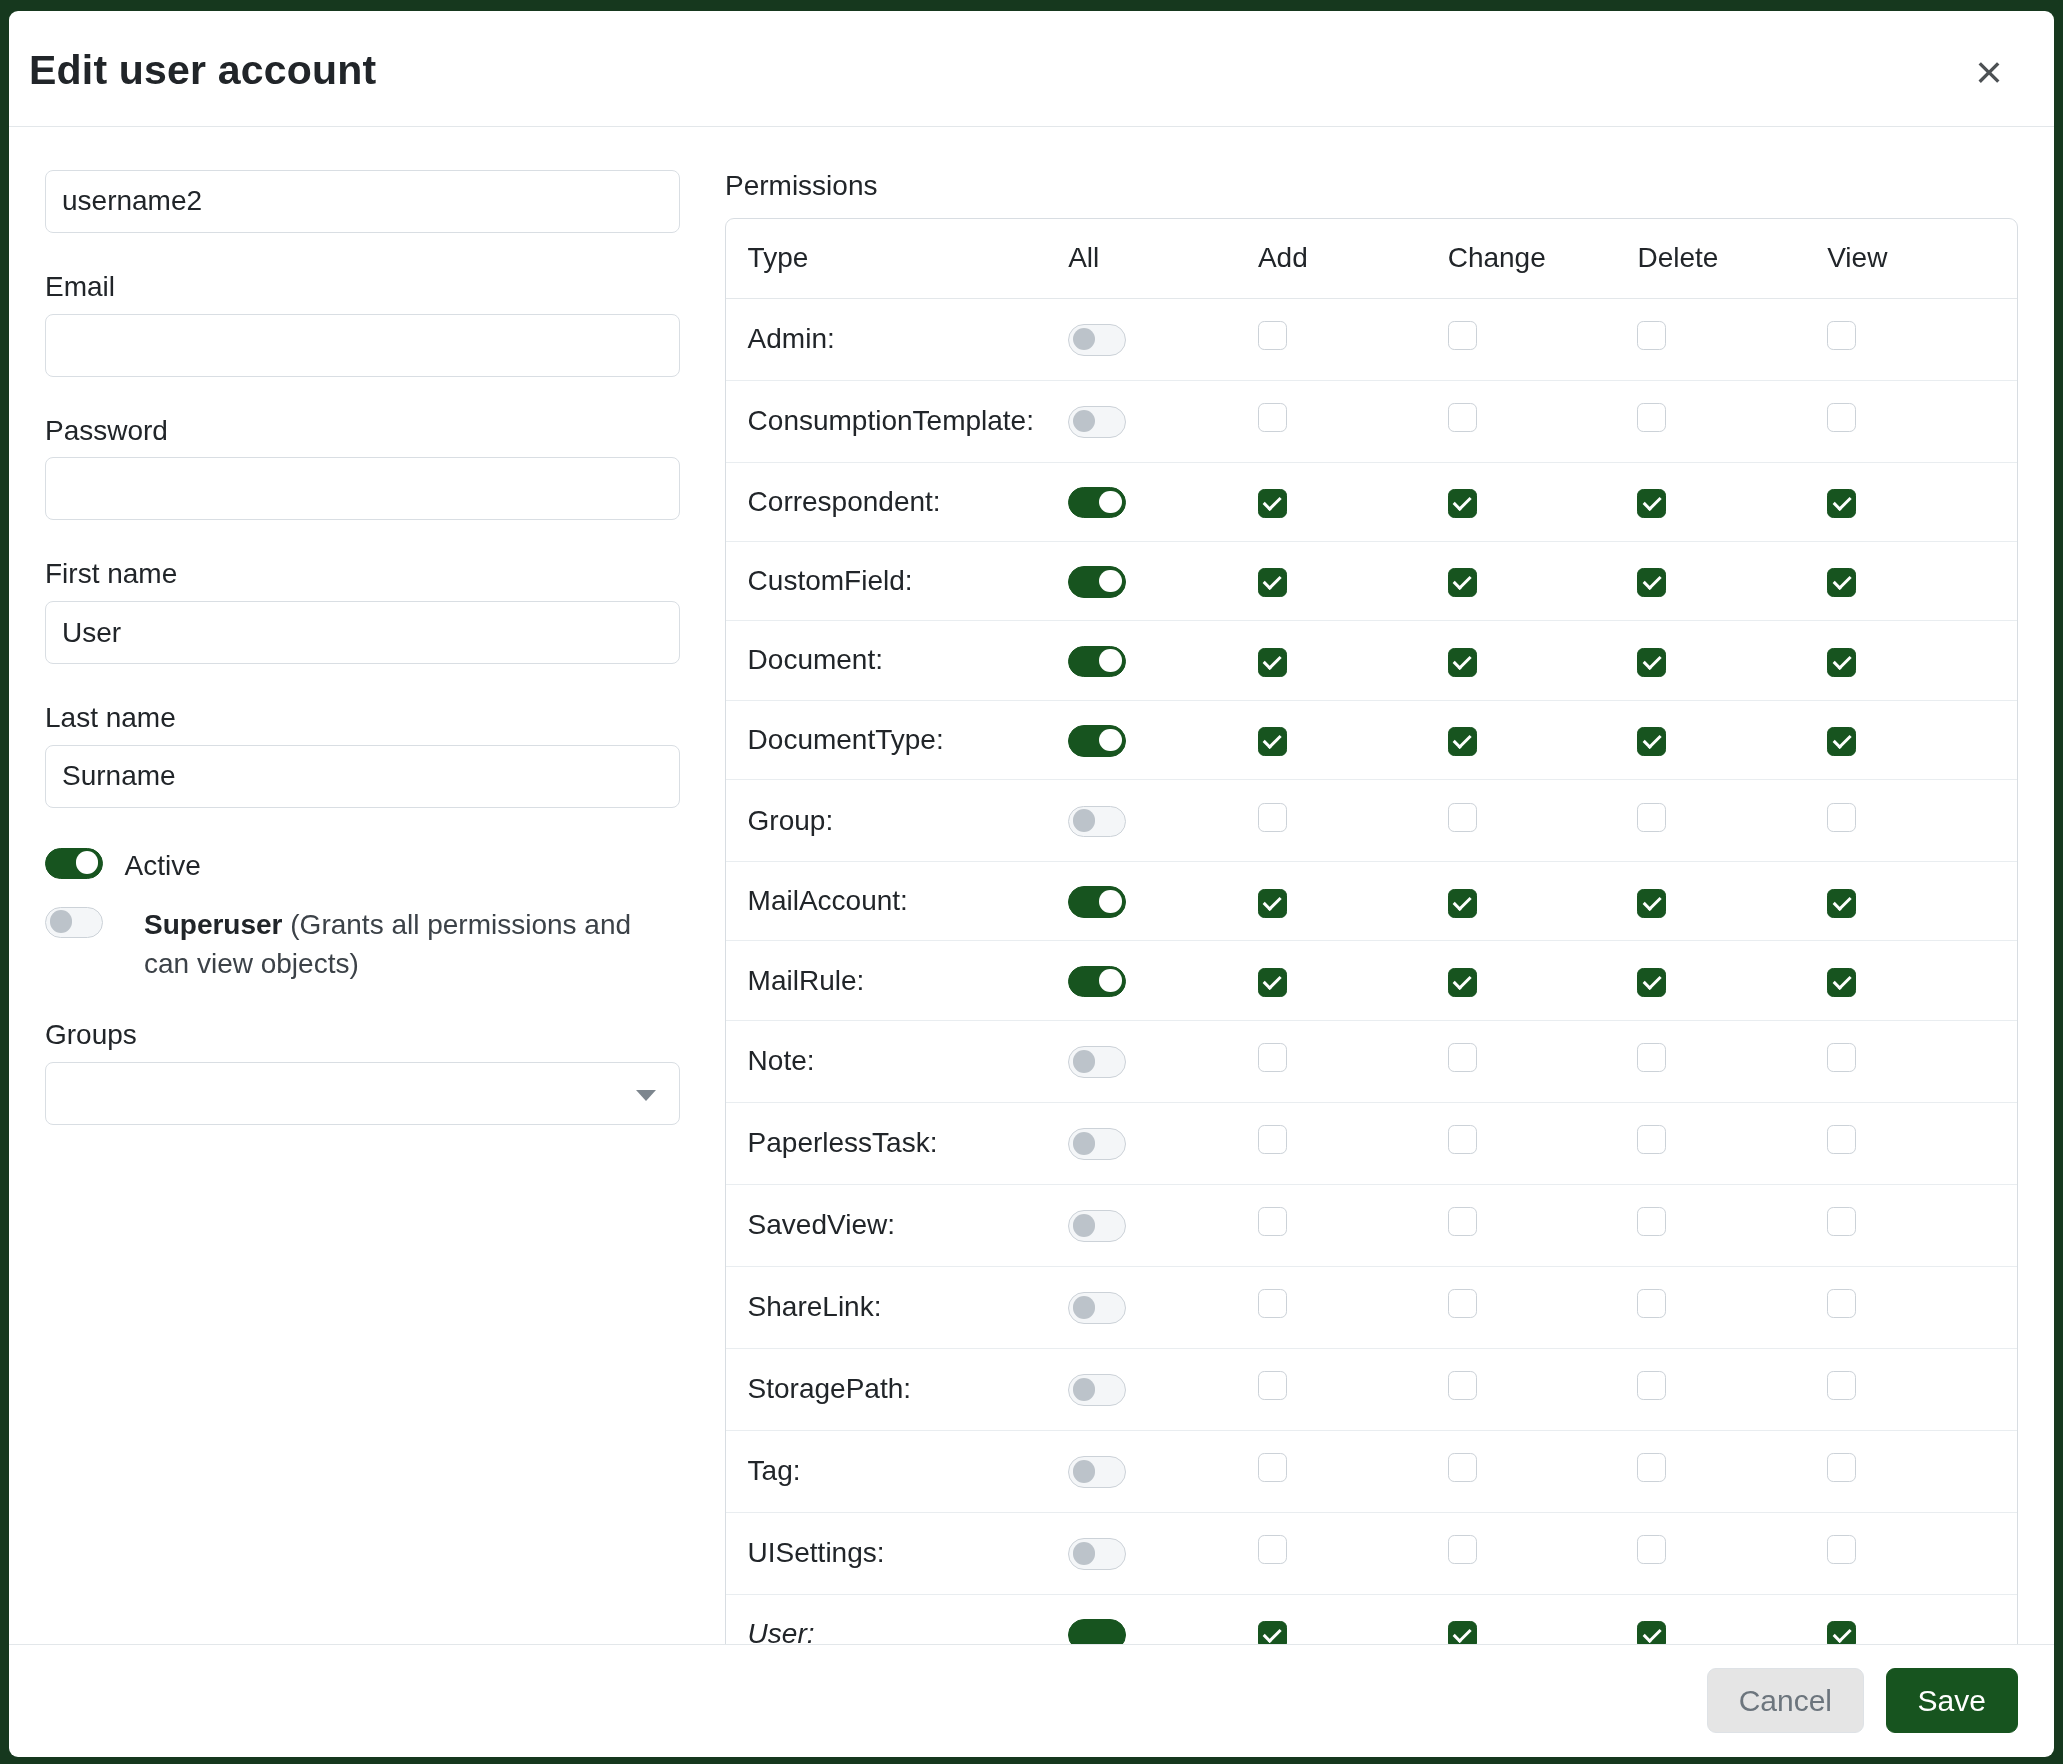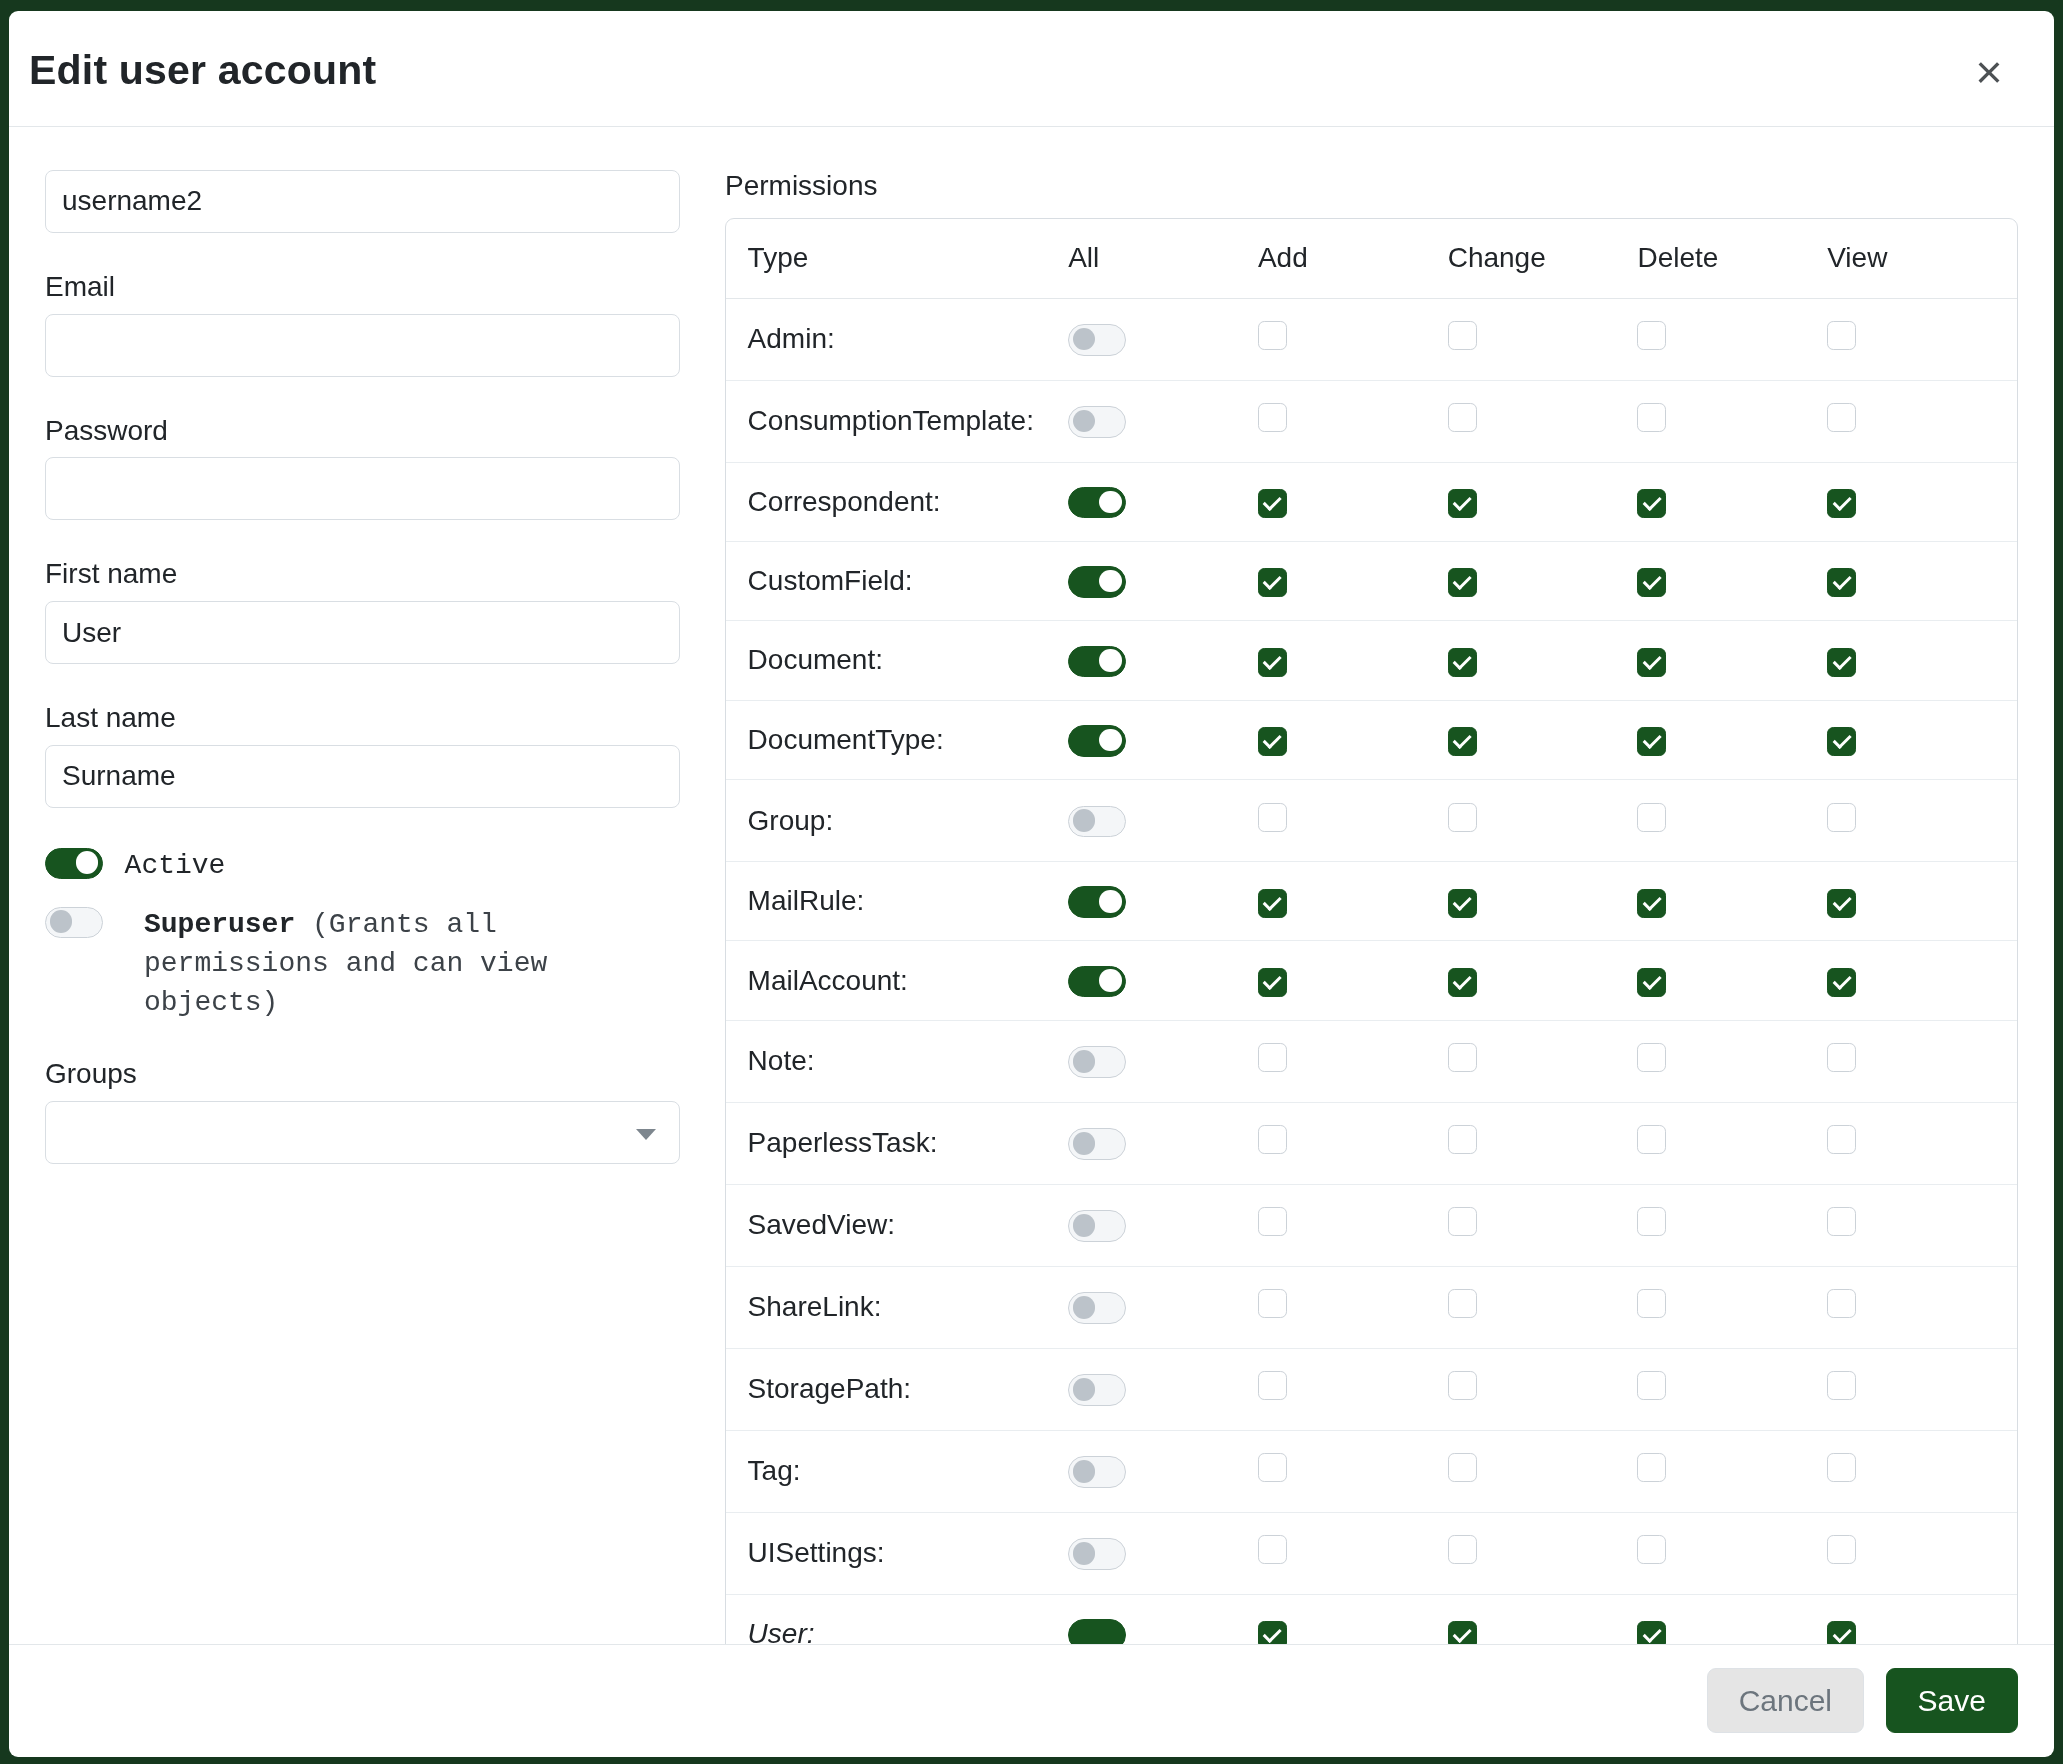--- a/index.html
+++ b/index.html
@@ -69,7 +69,7 @@
 
   .switch-row { display:flex; align-items:flex-start; margin:5.4px 0 23.4px 0; }
   .switch-row .toggle { margin-top:1.8px; }
-  .switch-text { margin-left:41px; font-size:28px; line-height:39px; max-width:729px;font-family:Liberation Mono, monospace; }
+  .switch-text { margin-left:41px; font-size:28px; line-height:39px; max-width:729px; }
   .switch-text .strong { font-weight:700; }
   .switch-text .hint { color:#3c4248; font-weight:400; }
   .switch-row.active-row { margin-bottom:20px; }

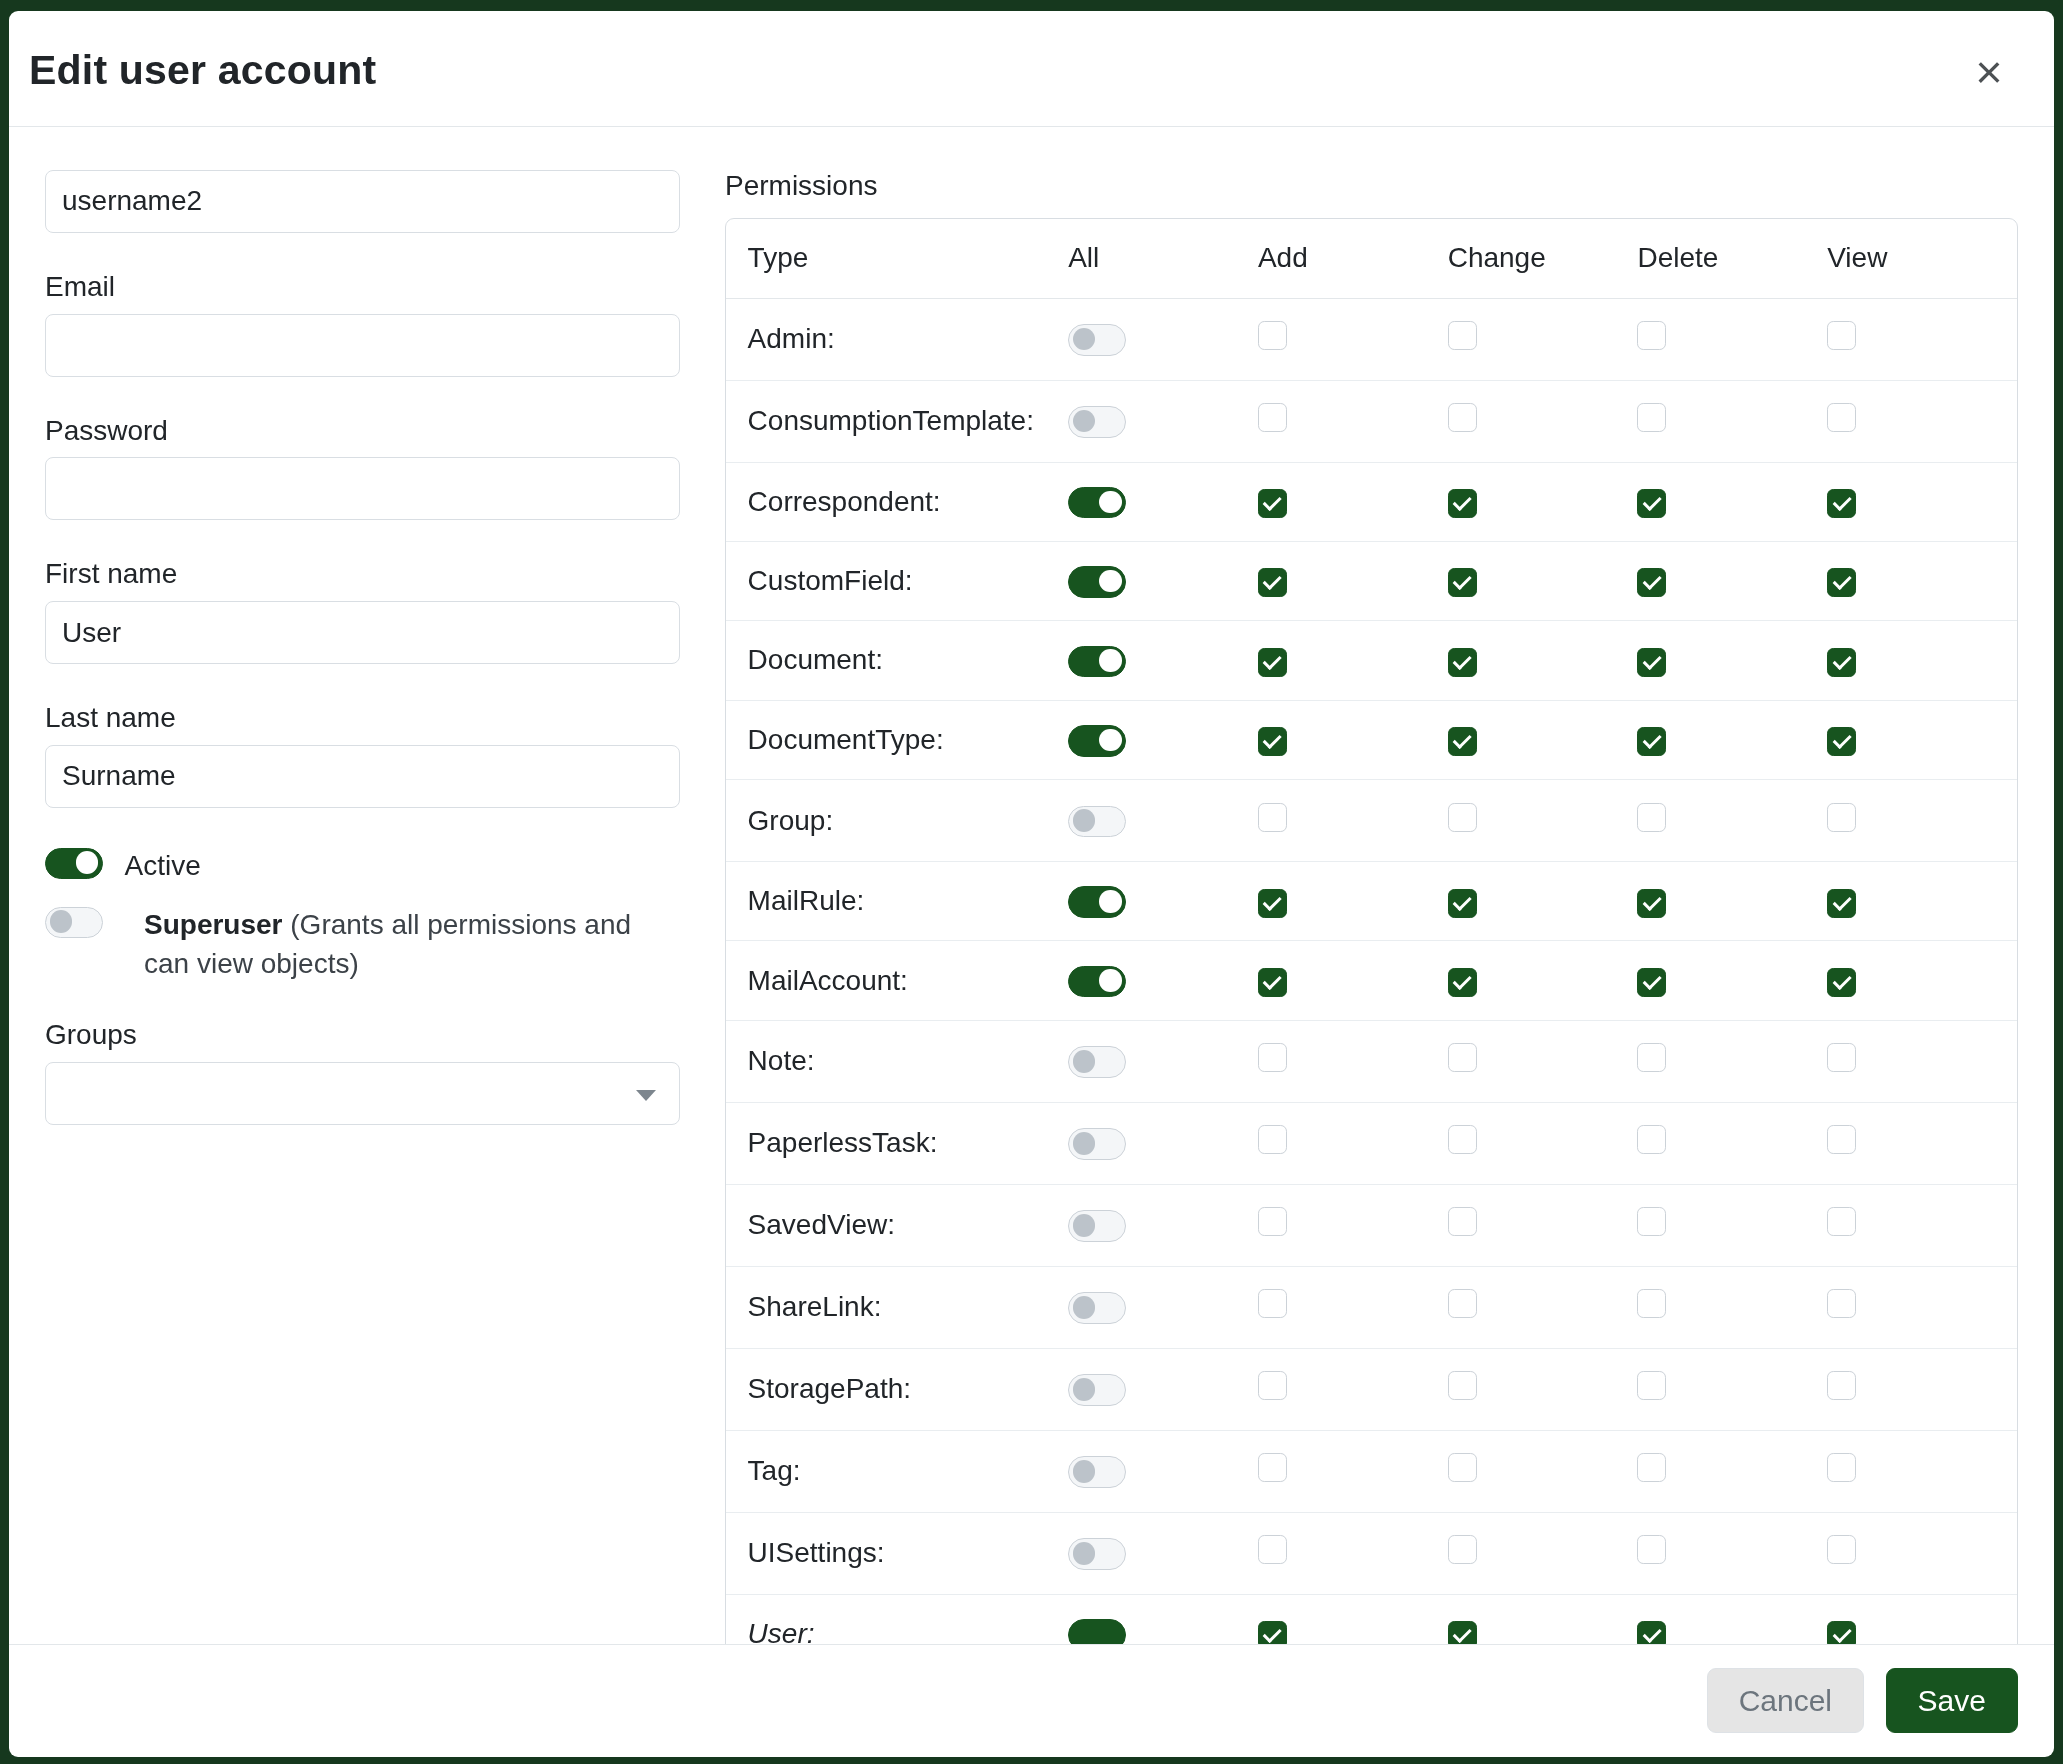--- a/index.html
+++ b/index.html
@@ -271,15 +271,15 @@
     <td><span class="cb"></span></td>
   </tr>
               <tr>
+    <td class="first"><span>MailAccount:</span></td>
+    <td><span class="toggle on"><span class="knob"></span></span></td>
+    <td><span class="cb checked"></span></td>
+    <td><span class="cb checked"></span></td>
+    <td><span class="cb checked"></span></td>
+    <td><span class="cb checked"></span></td>
+  </tr>
+              <tr>
     <td class="first"><span>MailRule:</span></td>
-    <td><span class="toggle on"><span class="knob"></span></span></td>
-    <td><span class="cb checked"></span></td>
-    <td><span class="cb checked"></span></td>
-    <td><span class="cb checked"></span></td>
-    <td><span class="cb checked"></span></td>
-  </tr>
-              <tr>
-    <td class="first"><span>MailAccount:</span></td>
     <td><span class="toggle on"><span class="knob"></span></span></td>
     <td><span class="cb checked"></span></td>
     <td><span class="cb checked"></span></td>

